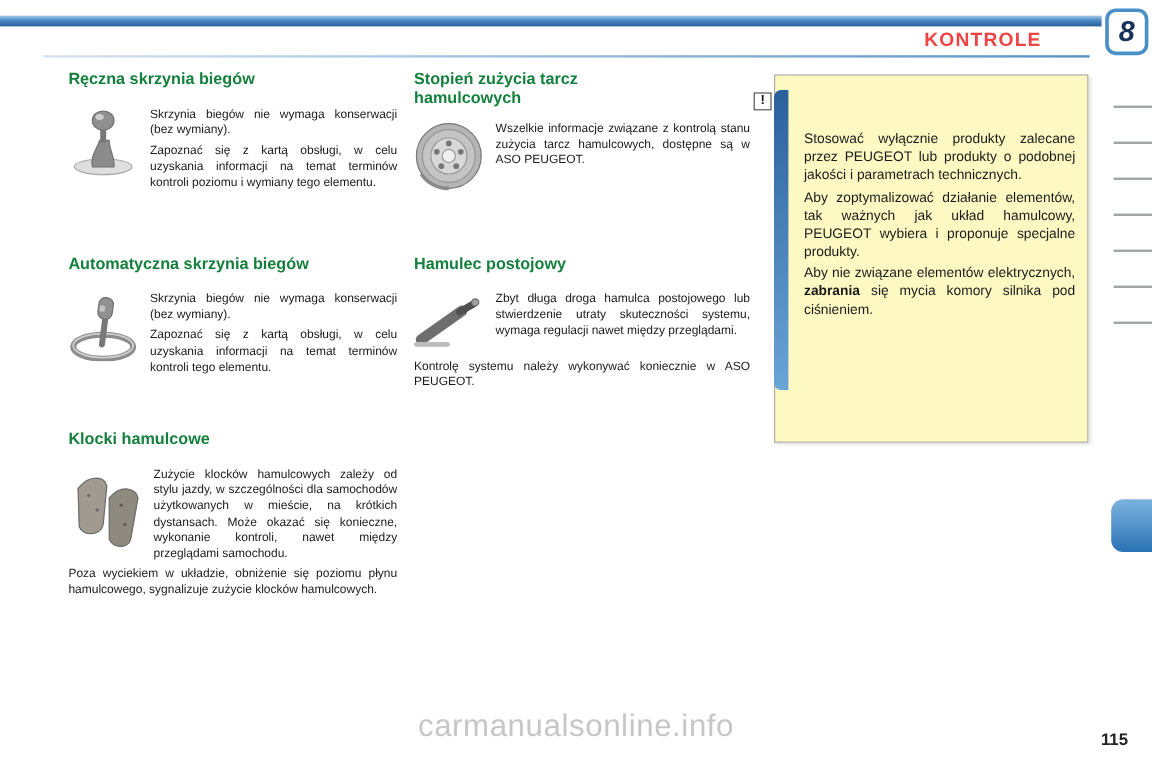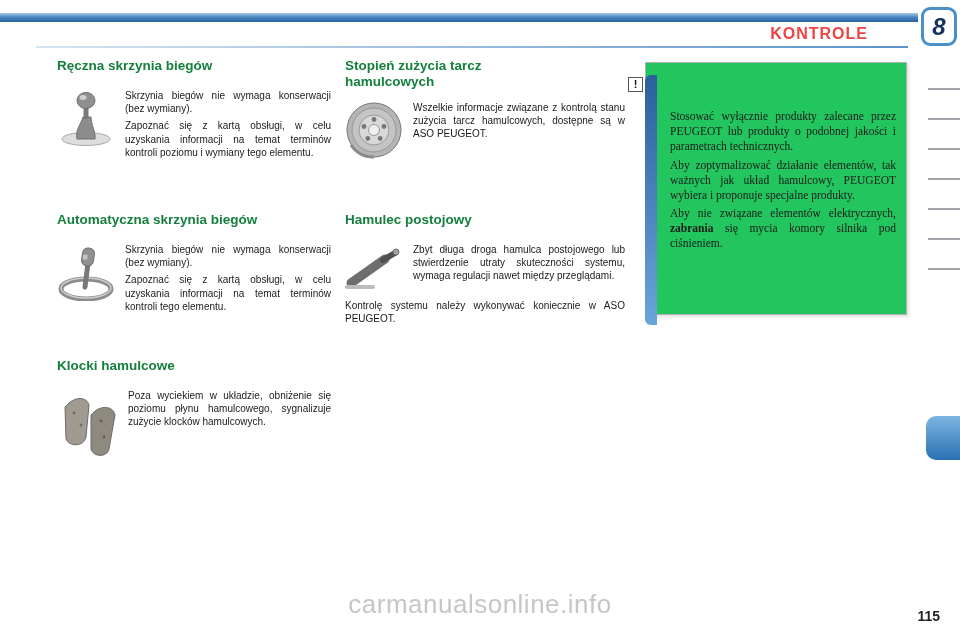--- a/index.html
+++ b/index.html
@@ -44,10 +44,9 @@
     font-size:11px; font-weight:bold; text-align:center; line-height:13px;
   }
   .info-box {
-    position:absolute; left:645px; top:62px; width:262px; height:253px;
-    background:#22c55e; border:1px solid #b0b0b0;
+    position:absolute; left:645px; top:62px; width:262px; height:307px;
+    background:#fef9c3; border:1px solid #b0b0b0;
     box-shadow:2px 2px 3px rgba(0,0,0,0.12);
-    font-family:Liberation Serif, serif;
   }
   .info-bar {
     position:absolute; left:-1px; top:12px; width:12px; height:250px;

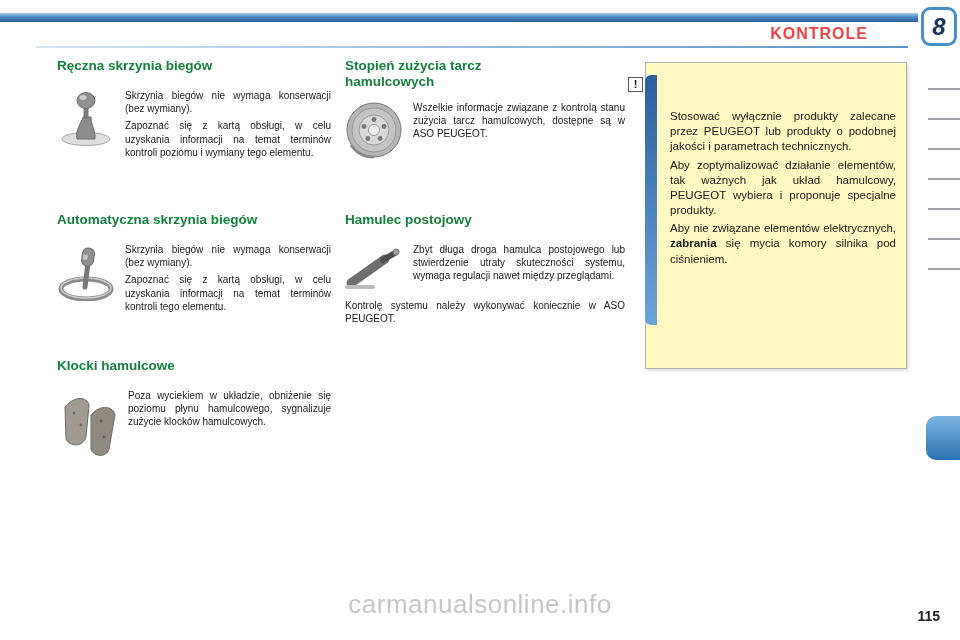--- a/index.html
+++ b/index.html
@@ -131,6 +131,7 @@
           <circle cx="47" cy="46" r="1.4" fill="#605c54"></circle>
       </svg>
     </div>
+    <p>Zużycie klocków hamulcowych zależy od stylu jazdy, w szczególności dla samochodów użytkowanych w mieście, na krótkich dystansach. Może okazać się konieczne, wykonanie kontroli, nawet między przeglądami samochodu.</p>
     <p>Poza wyciekiem w układzie, obniżenie się poziomu płynu hamulcowego, sygnalizuje zużycie klocków hamulcowych.</p>
   </div>
 </section>

